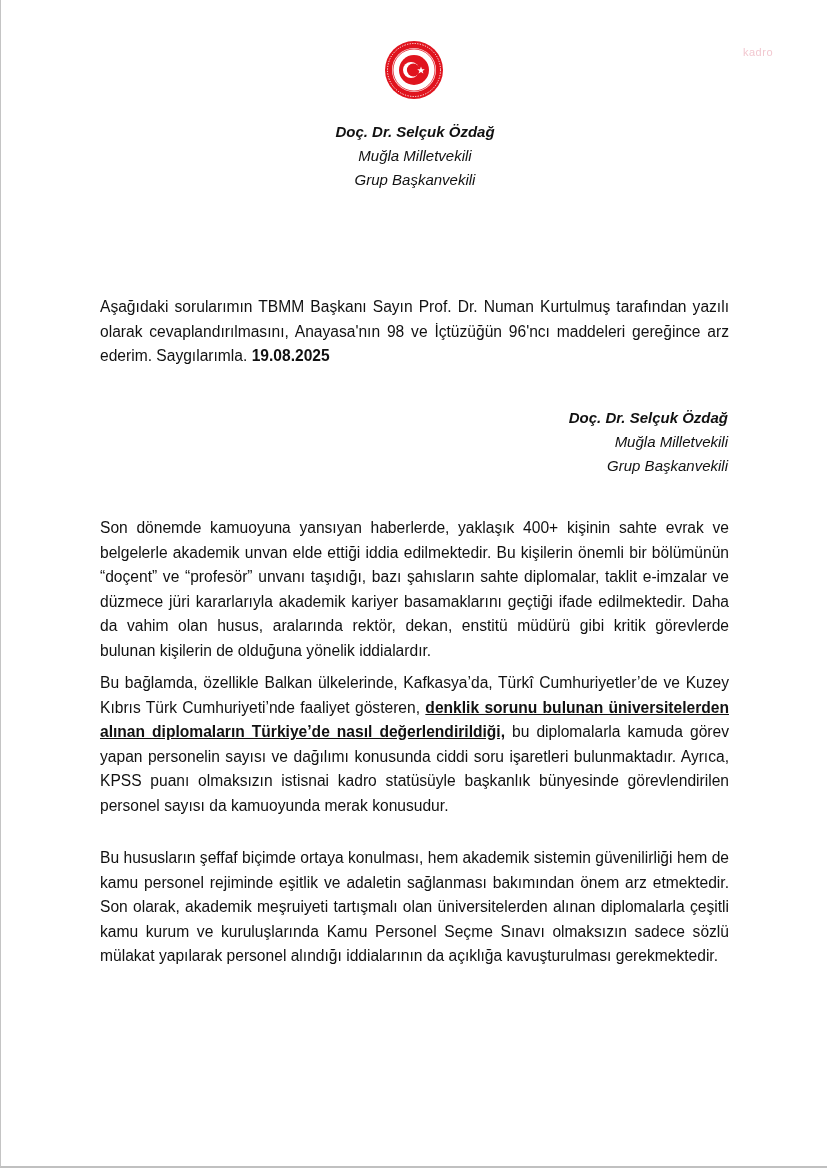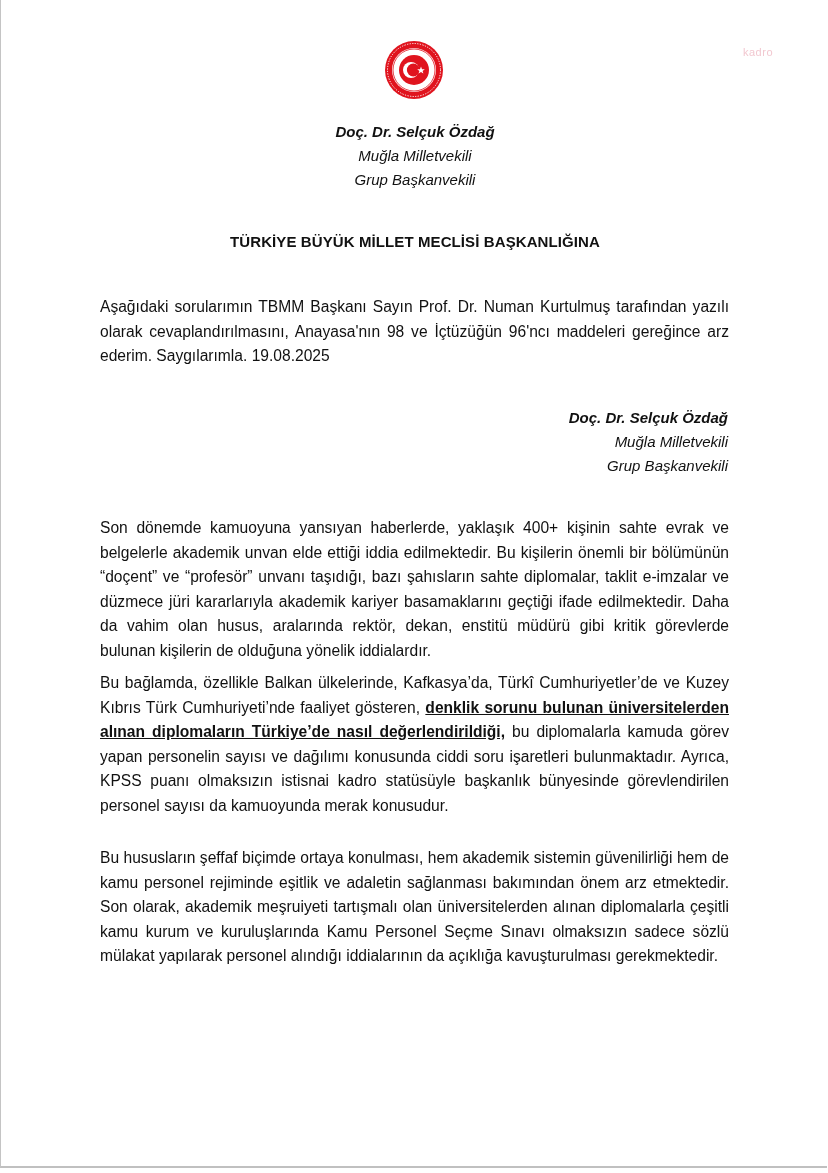--- a/index.html
+++ b/index.html
@@ -39,7 +39,6 @@
     <div>Grup Başkanvekili</div>
   </div>
 
-  <div class="title">TÜRKİYE BÜYÜK MİLLET MECLİSİ BAŞKANLIĞINA</div>
 
   <div class="para" style="top:295px;">
     <span>Aşağıdaki sorularımın TBMM Başkanı Sayın Prof. Dr. Numan Kurtulmuş tarafından yazılı olarak cevaplandırılmasını, Anayasa'nın 98 ve İçtüzüğün 96'ncı maddeleri gereğince arz ederim. Saygılarımla.</span>

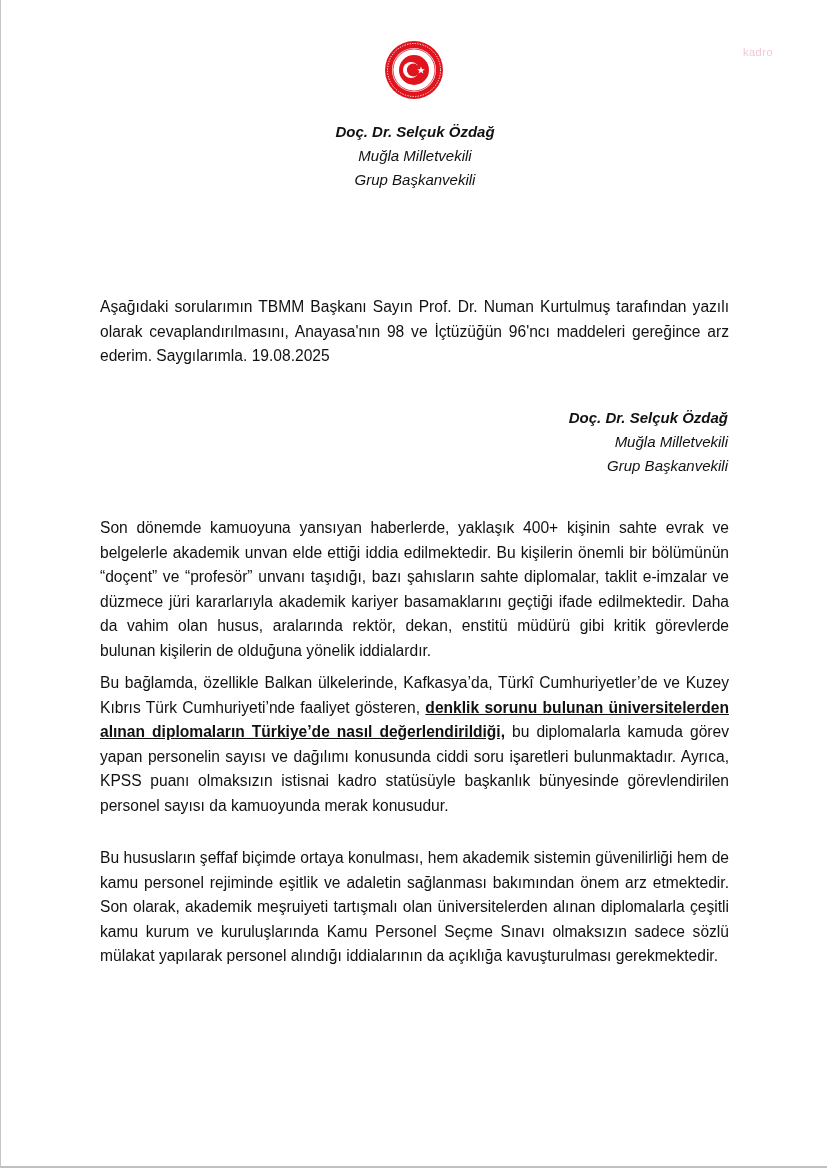--- a/index.html
+++ b/index.html
@@ -13,7 +13,7 @@
   .para { position:absolute; left:99px; width:629px; font-size:15.6px; line-height:24.5px; text-align:justify; }
   .sig-right { position:absolute; right:99px; text-align:right; font-size:15px; font-style:italic; line-height:24px; }
   .u { font-weight:bold; text-decoration:underline; }
-  b { font-weight:normal; }
+  b { font-weight:bold; }
 </style>
 </head>
 <body>

